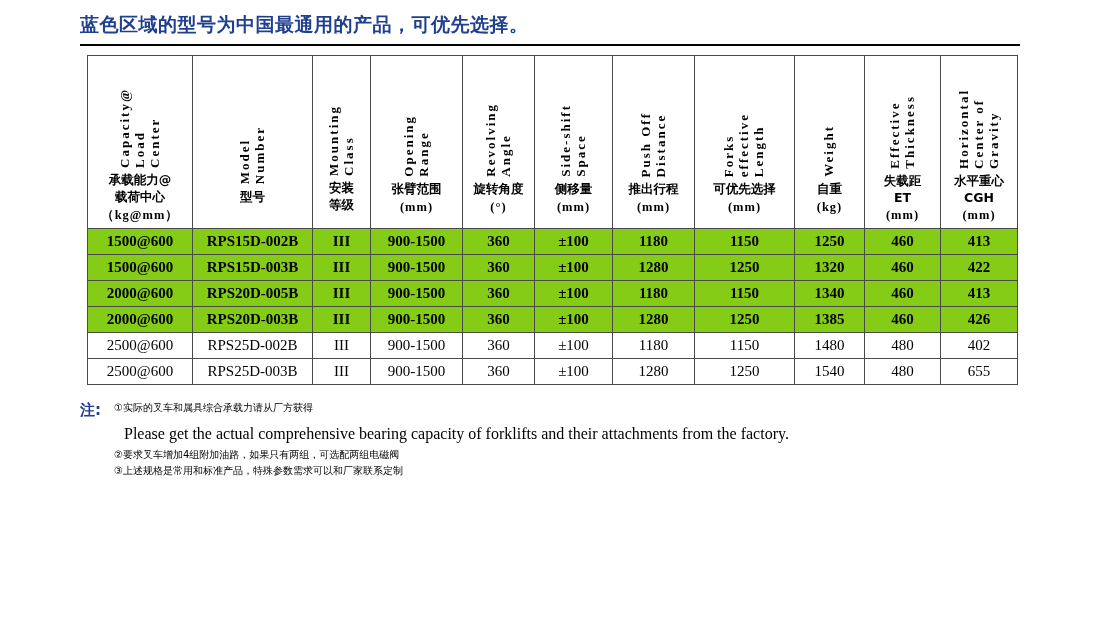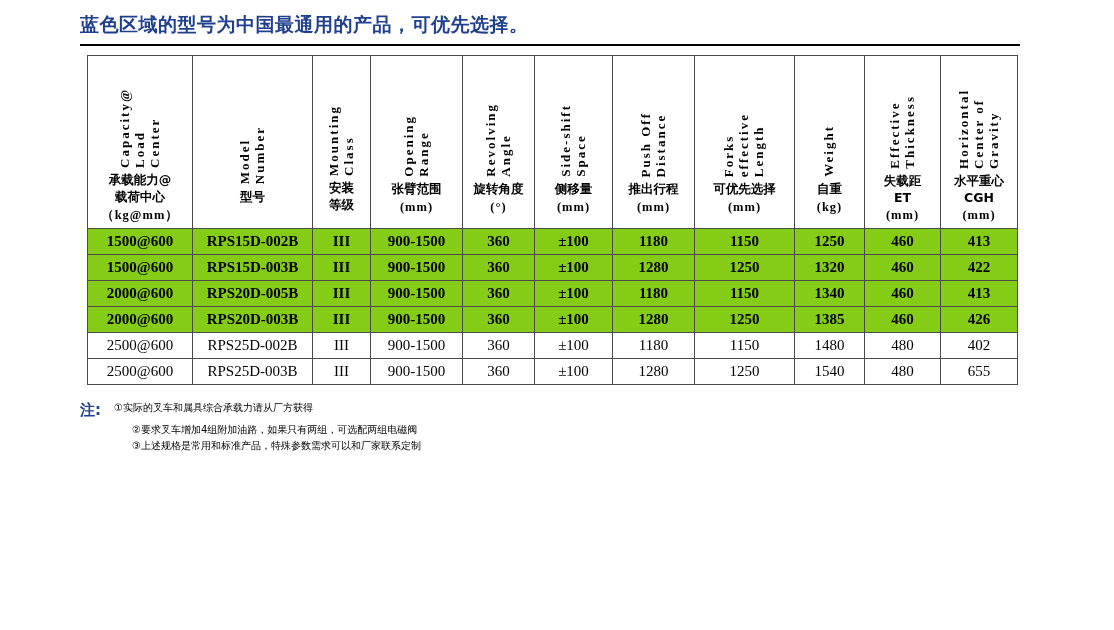--- a/index.html
+++ b/index.html
@@ -347,6 +347,7 @@
       <div class="note-label">注:</div>
       <div class="zh-note">①实际的叉车和属具综合承载力请从厂方获得</div>
     </div>
+    <div class="en-note indent2">Please get the actual comprehensive bearing capacity of forklifts and their attachments from the factory.</div>
     <div class="zh-note indent">②要求叉车增加4组附加油路，如果只有两组，可选配两组电磁阀</div>
     <div class="zh-note indent">③上述规格是常用和标准产品，特殊参数需求可以和厂家联系定制</div>
   </div>

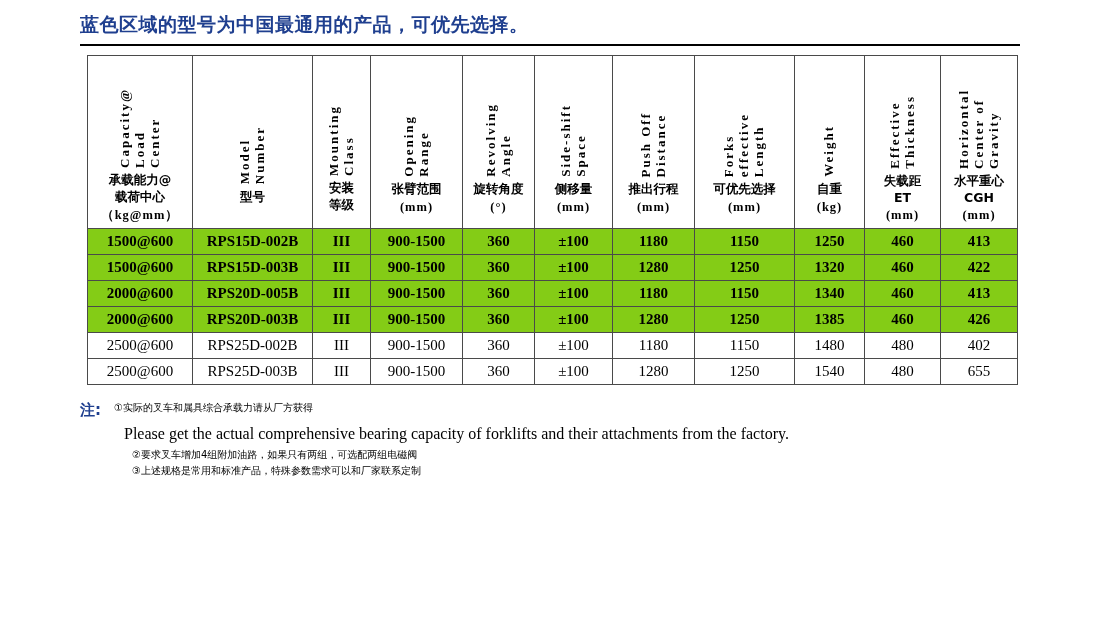--- a/index.html
+++ b/index.html
@@ -134,7 +134,7 @@
     line-height: 1.55;
   }
   .indent {
-    margin-left: 52px;
+    margin-left: 34px;
   }
   .indent2 {
     margin-left: 44px;

